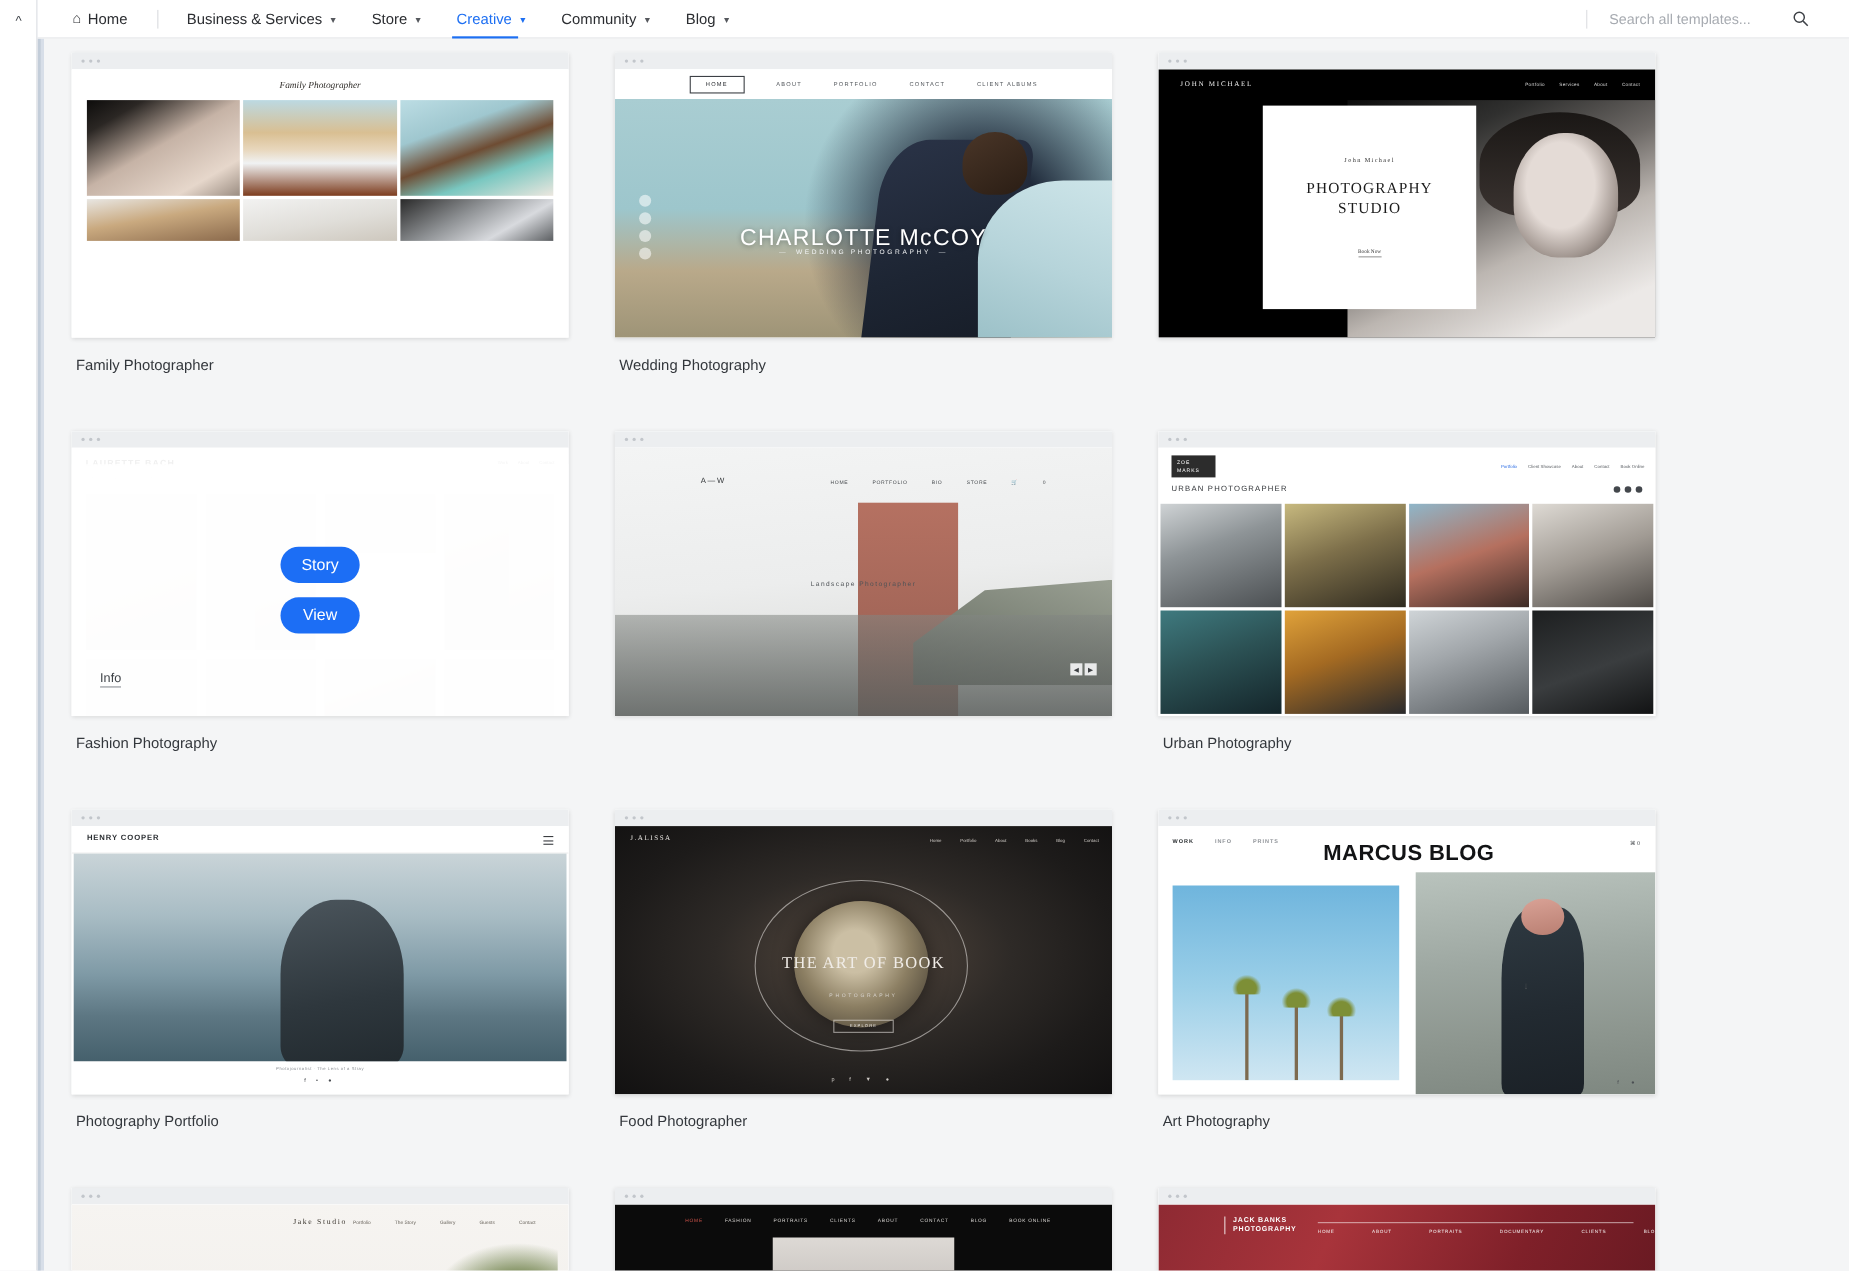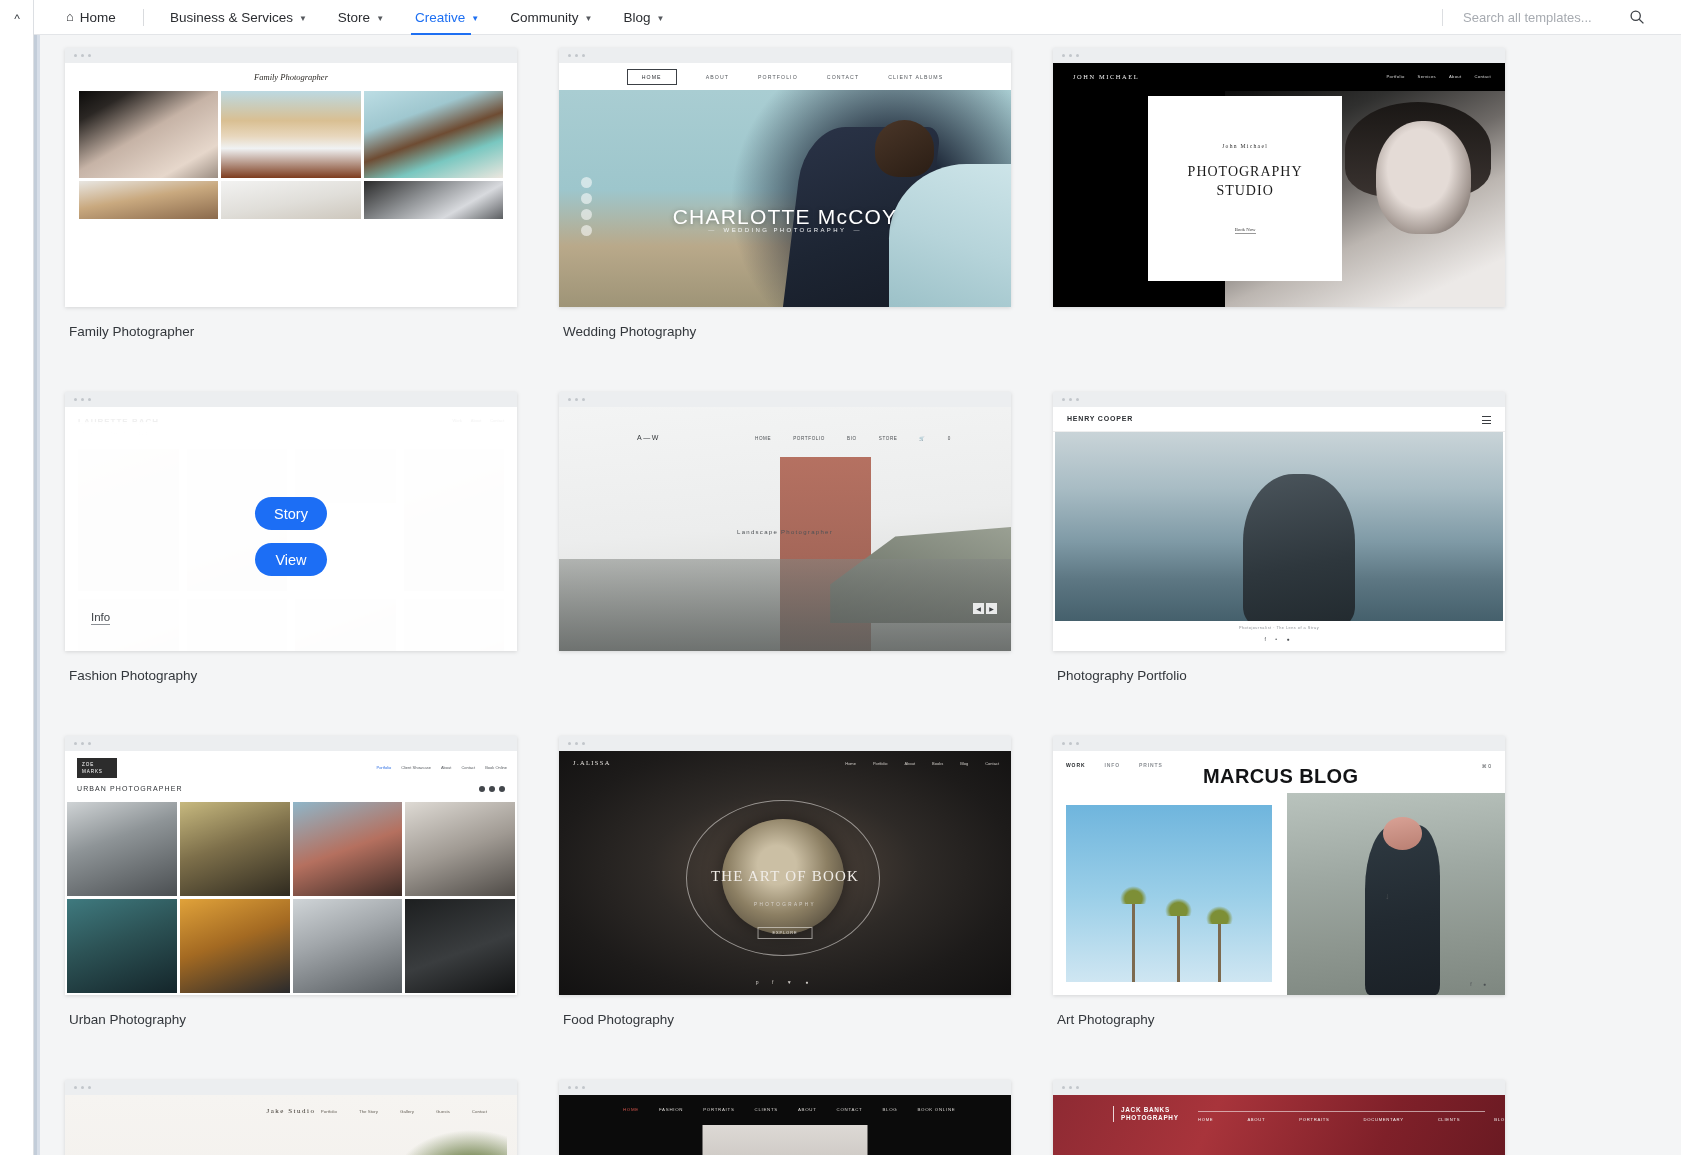--- a/index.html
+++ b/index.html
@@ -566,36 +566,6 @@
           <span class="dot"></span>
         </div>
         <div class="card-body">
-          <div class="site c7">
-            <div class="c7-bar">
-              <div class="c7-logo">HENRY COOPER</div>
-              <div class="c7-burger">
-                <i></i>
-                <i></i>
-                <i></i>
-              </div>
-            </div>
-            <div class="c7-photo">
-              <div class="c7-person"></div>
-            </div>
-            <div class="c7-foot">
-              <div class="ft">Photojournalist · The Lens of a Stray</div>
-              <div class="ic">f • ●</div>
-            </div>
-          </div>
-        </div>
-      </div>
-      <div class="card-title">Photography Portfolio</div>
-    </div>
-
-    <div class="card-wrap">
-      <div class="card">
-        <div class="card-chrome">
-          <span class="dot"></span>
-          <span class="dot"></span>
-          <span class="dot"></span>
-        </div>
-        <div class="card-body">
           <div class="site c6">
             <div class="c6-logo">
               <span>ZOE</span><br>
@@ -628,6 +598,36 @@
         </div>
       </div>
       <div class="card-title">Urban Photography</div>
+    </div>
+
+    <div class="card-wrap">
+      <div class="card">
+        <div class="card-chrome">
+          <span class="dot"></span>
+          <span class="dot"></span>
+          <span class="dot"></span>
+        </div>
+        <div class="card-body">
+          <div class="site c7">
+            <div class="c7-bar">
+              <div class="c7-logo">HENRY COOPER</div>
+              <div class="c7-burger">
+                <i></i>
+                <i></i>
+                <i></i>
+              </div>
+            </div>
+            <div class="c7-photo">
+              <div class="c7-person"></div>
+            </div>
+            <div class="c7-foot">
+              <div class="ft">Photojournalist · The Lens of a Stray</div>
+              <div class="ic">f • ●</div>
+            </div>
+          </div>
+        </div>
+      </div>
+      <div class="card-title">Photography Portfolio</div>
     </div>
 
     <div class="card-wrap">

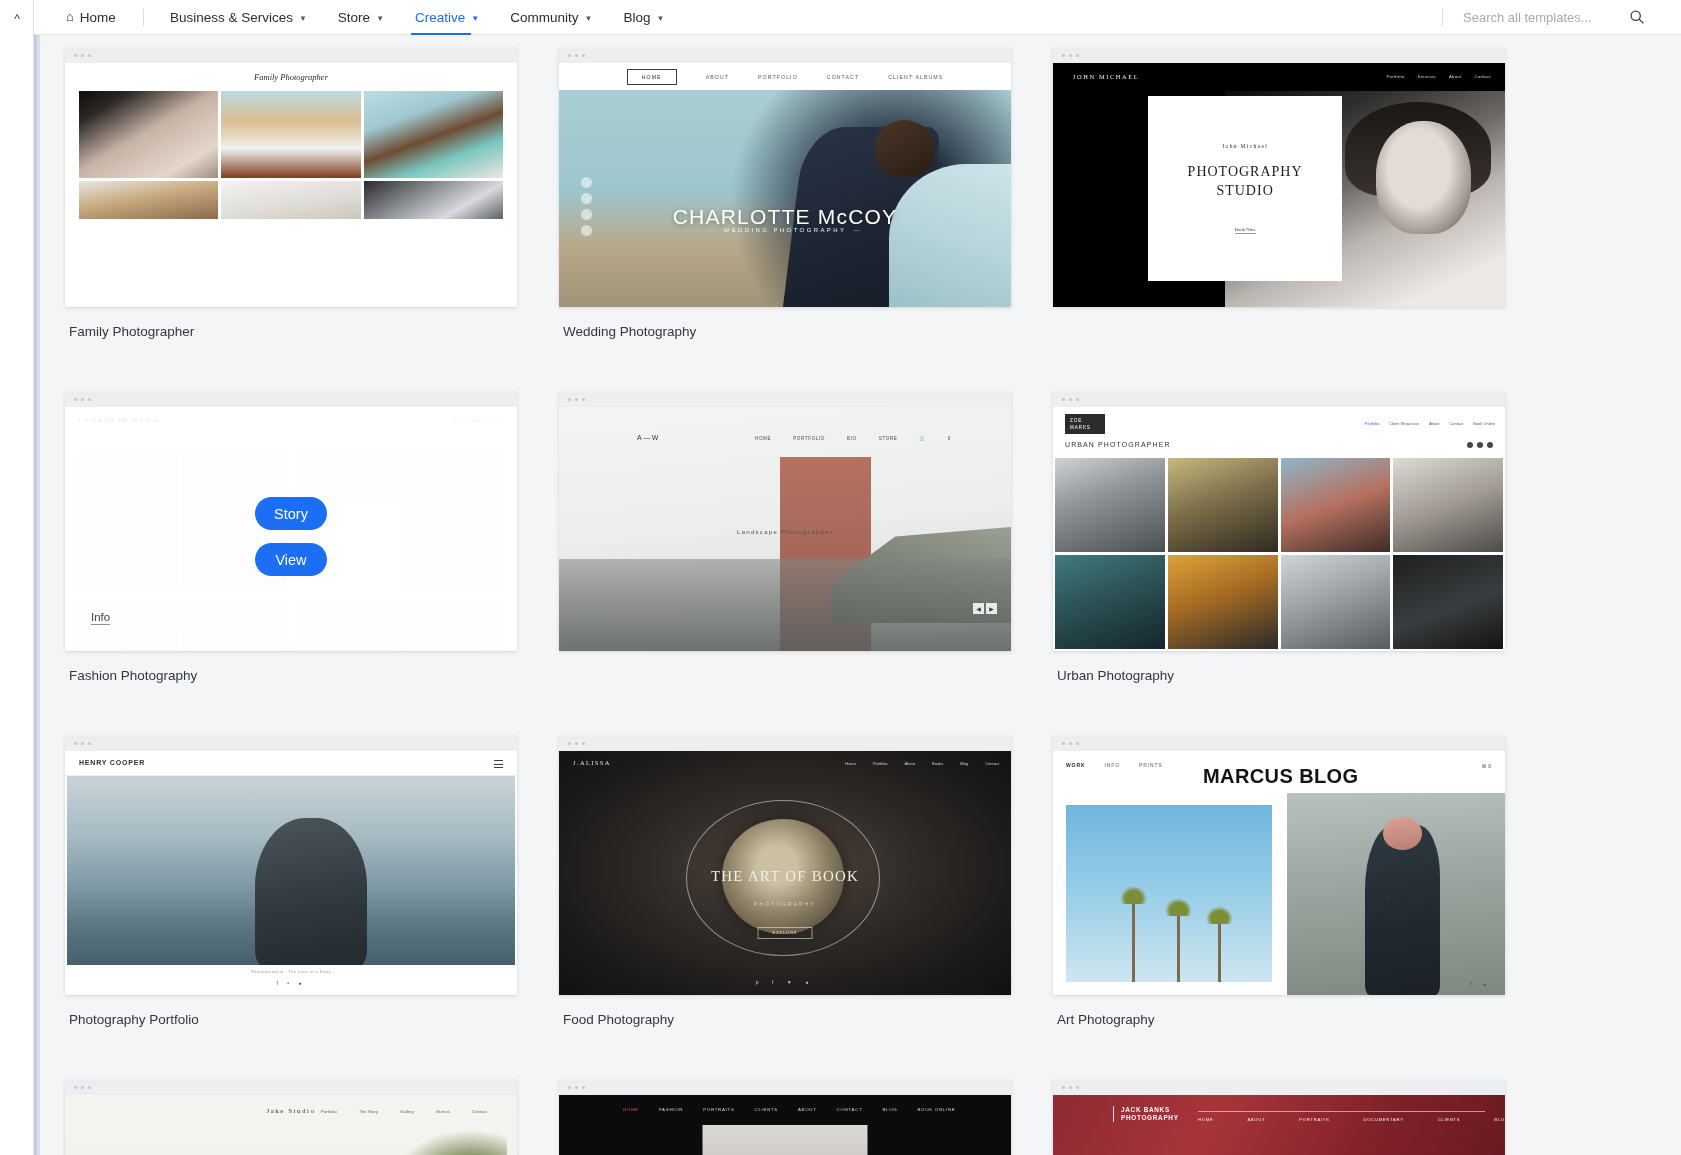--- a/index.html
+++ b/index.html
@@ -657,7 +657,7 @@
           </div>
         </div>
       </div>
-      <div class="card-title">Food Photography</div>
+      <div class="card-title">Food Photographer</div>
     </div>
 
     <div class="card-wrap">

